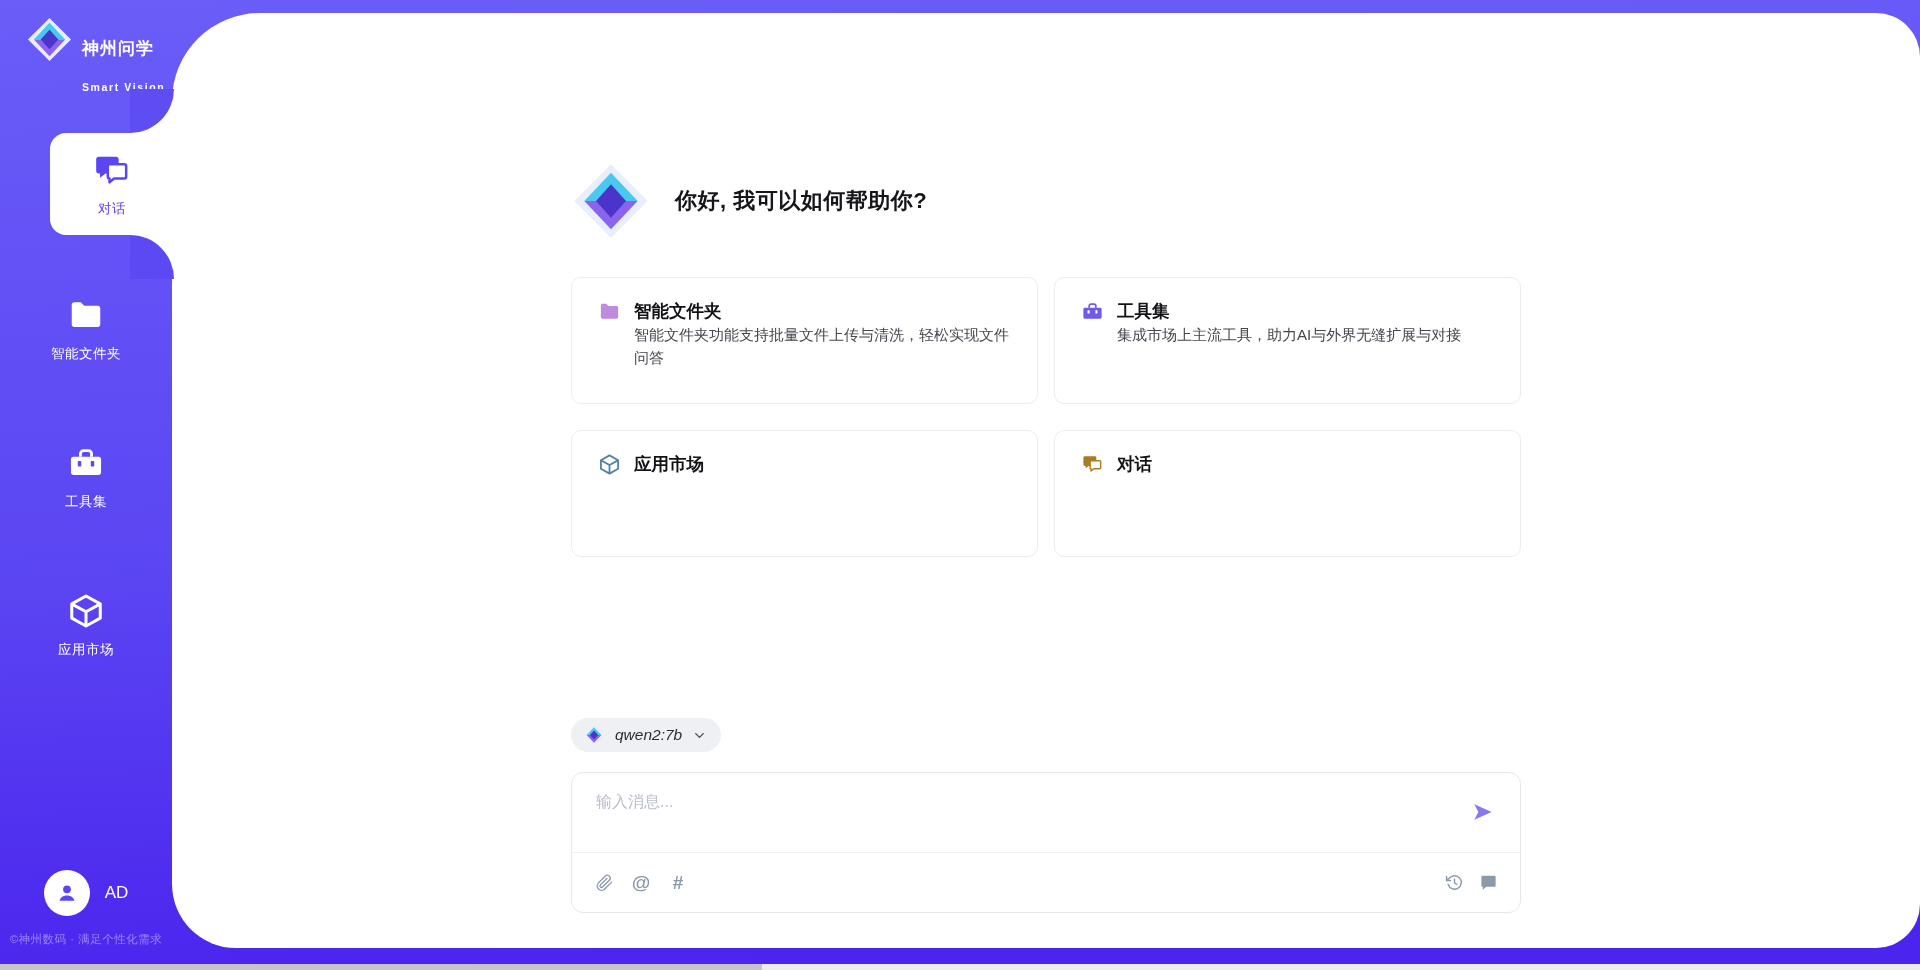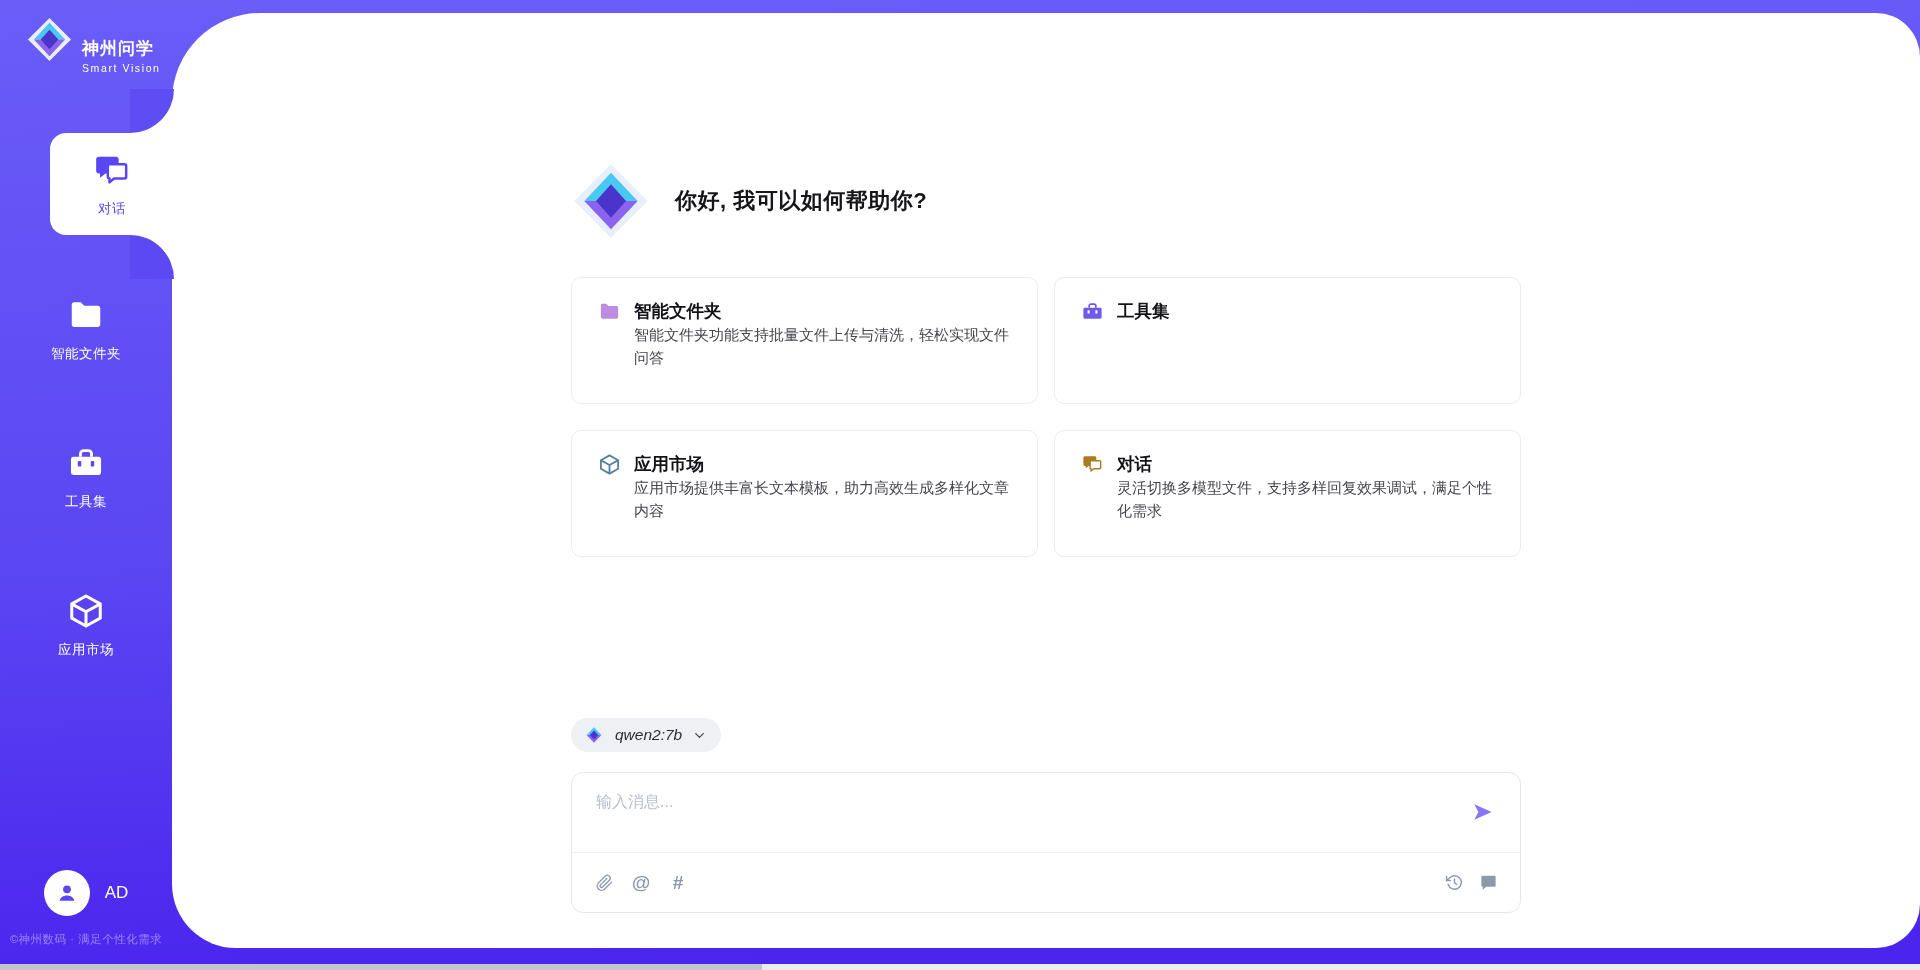--- a/index.html
+++ b/index.html
@@ -19,7 +19,7 @@
   .logo { position:absolute; left:26px; top:16px; display:flex; align-items:flex-start; gap:9px; color:#fff; }
   .logo svg { width:47px; height:47px; }
   .logo-name { font-size:17px; font-weight:700; letter-spacing:1px; margin-top:21px; }
-  .logo-sub  { font-size:10.5px; letter-spacing:1.6px; margin-top:2px; font-weight:400; }
+  .logo-sub  { font-size:10.5px; letter-spacing:1.6px; margin-top:21px; font-weight:700; }
 
   .tab { position:absolute; left:50px; top:133px; width:124px; height:102px; background:#fff;
          border-radius:16px 0 0 16px; display:flex; flex-direction:column; align-items:center;

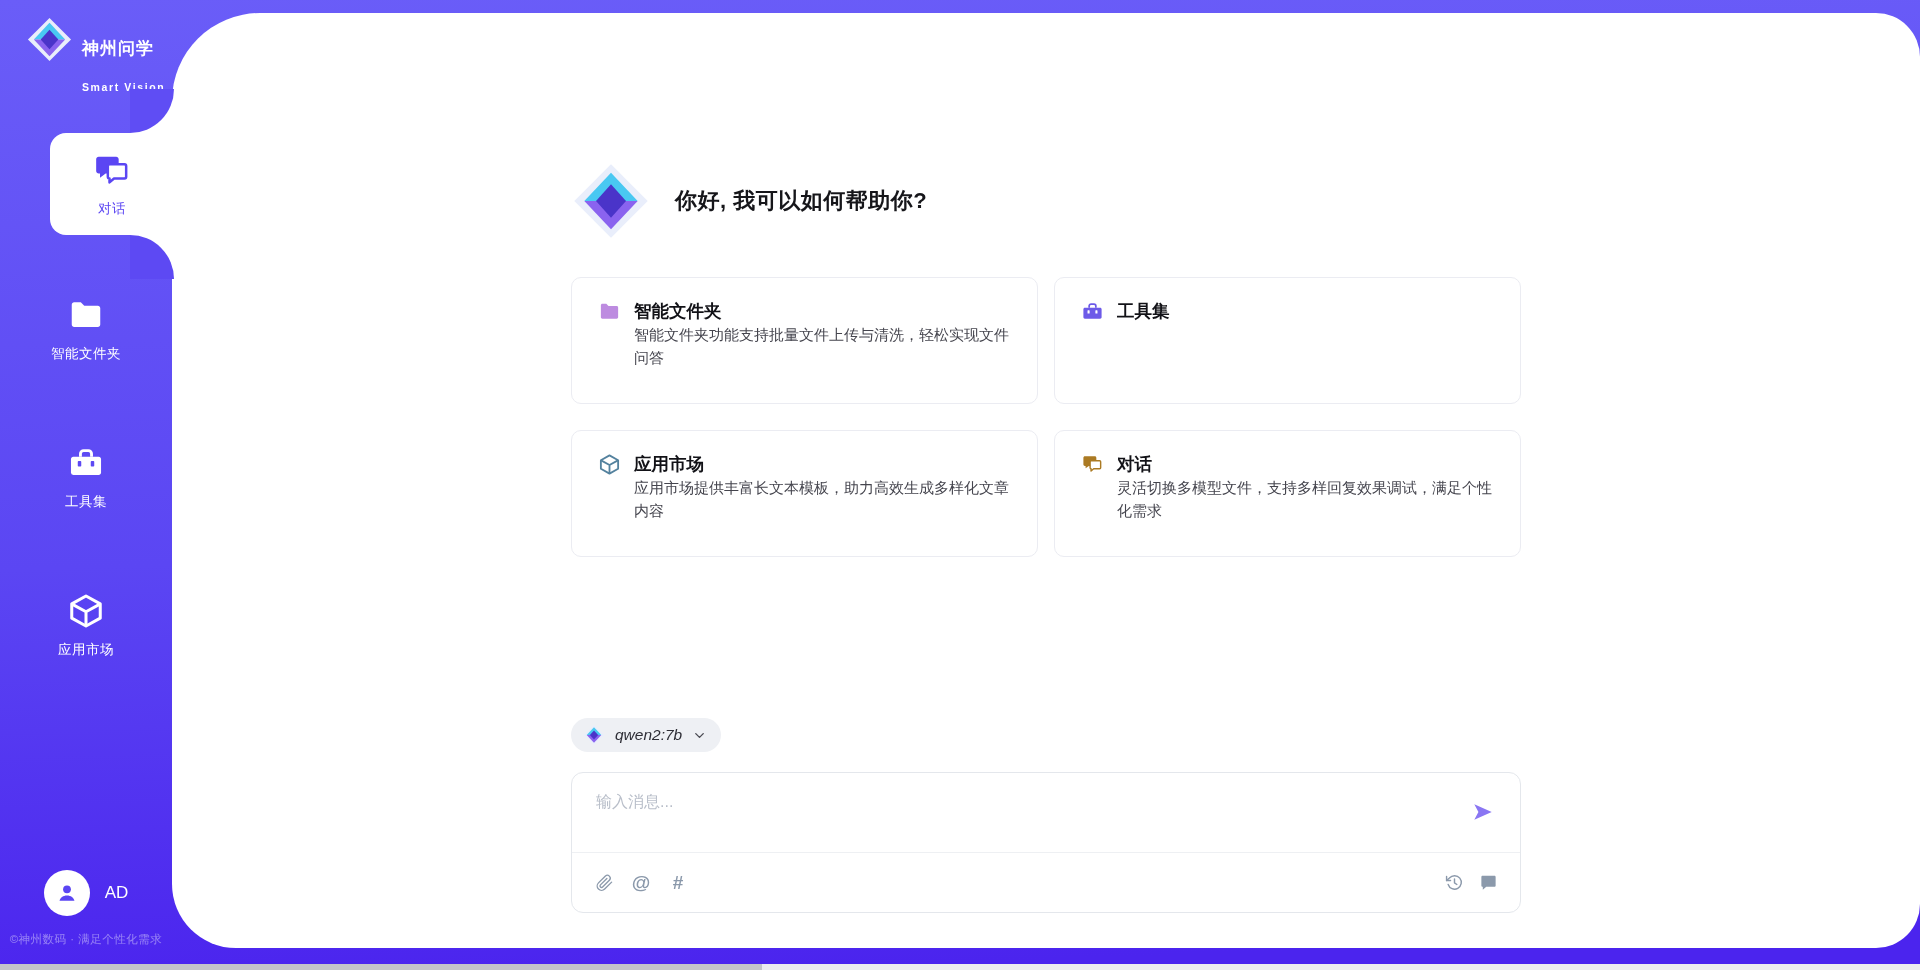--- a/index.html
+++ b/index.html
@@ -183,6 +183,7 @@
               </svg>
             <div class="card-title">工具集</div>
           </div>
+          <div class="card-desc">集成市场上主流工具，助力AI与外界无缝扩展与对接</div>
         </div>
         <div class="card">
           <div class="card-head">

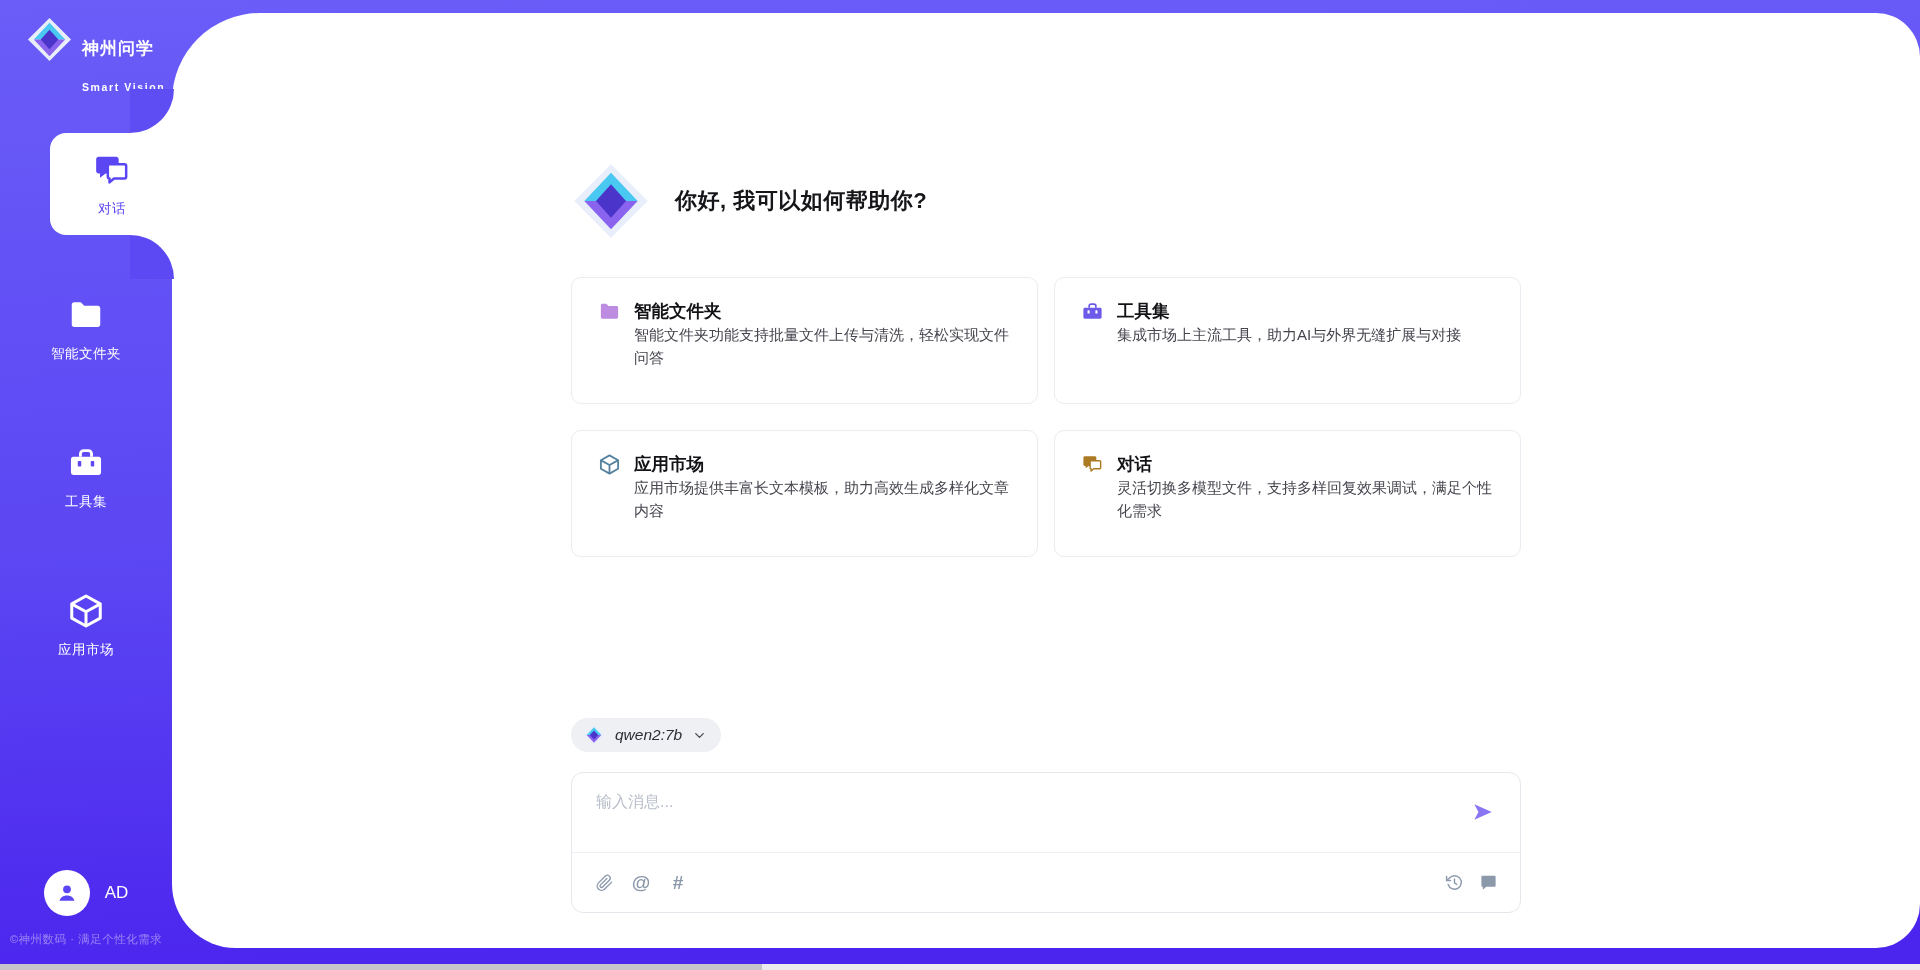--- a/index.html
+++ b/index.html
@@ -192,7 +192,6 @@
               </svg>
             <div class="card-title">应用市场</div>
           </div>
-          <div class="card-desc">应用市场提供丰富长文本模板，助力高效生成多样化文章内容</div>
         </div>
         <div class="card">
           <div class="card-head">

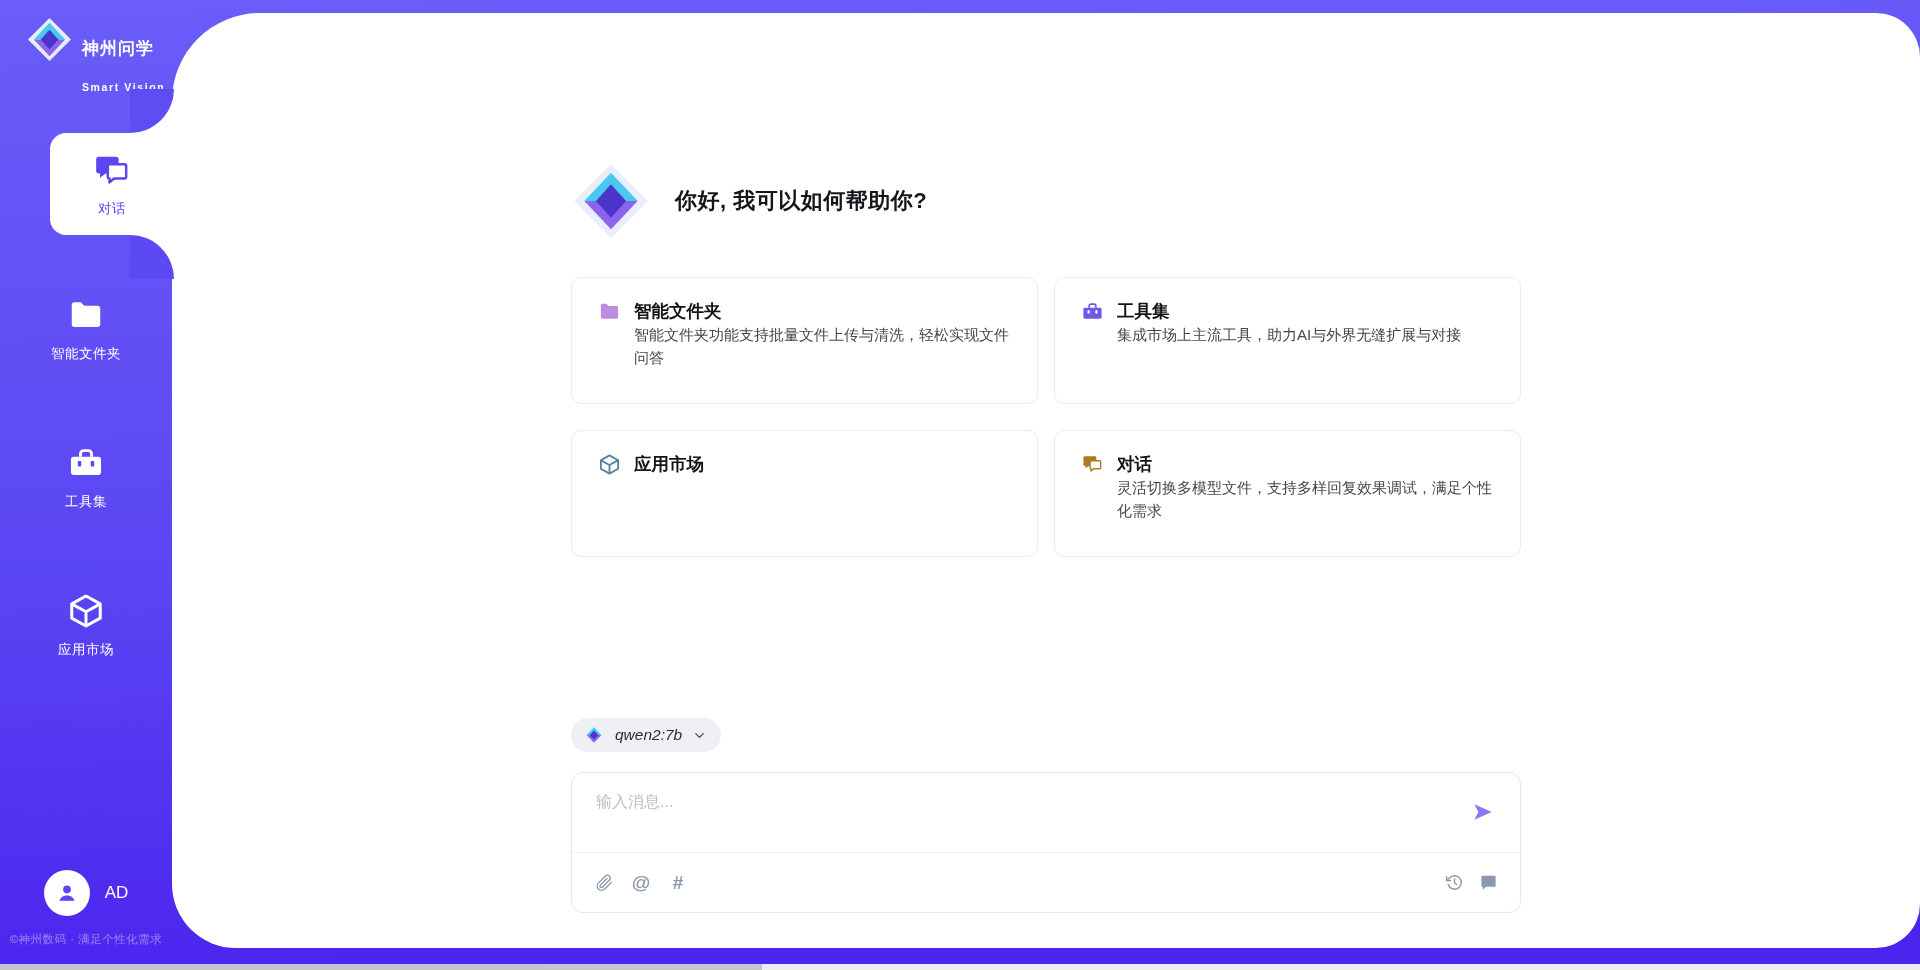--- a/index.html
+++ b/index.html
@@ -200,7 +200,6 @@
               </svg>
             <div class="card-title">对话</div>
           </div>
-          <div class="card-desc">灵活切换多模型文件，支持多样回复效果调试，满足个性化需求</div>
         </div>
       </div>
 

